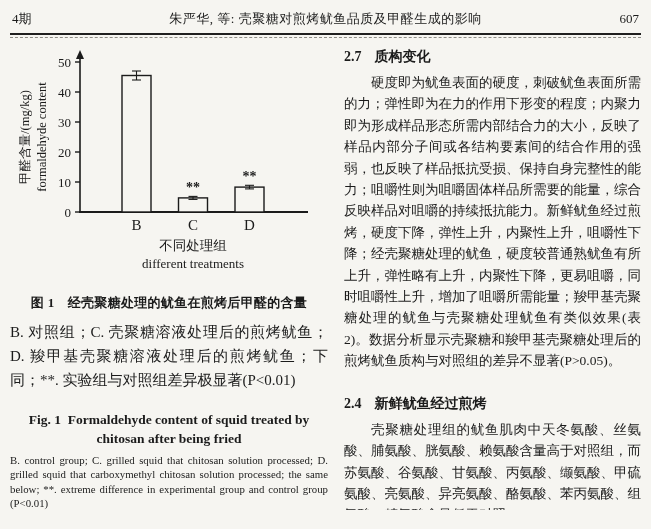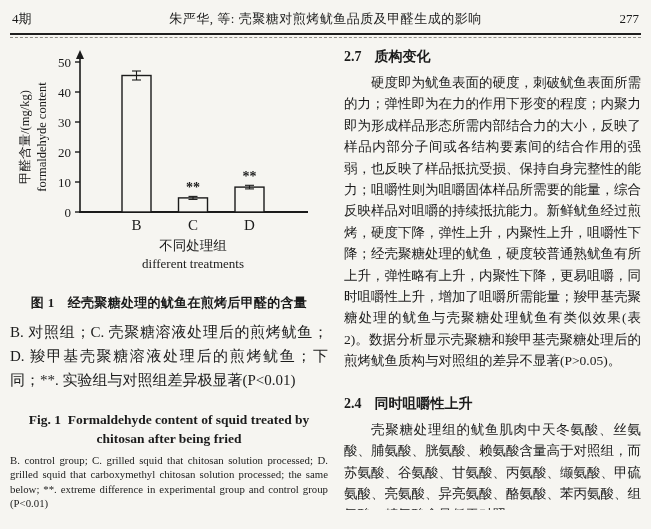--- a/index.html
+++ b/index.html
@@ -57,7 +57,7 @@
   <header class="page-header">
     <span>4期</span>
     <span class="rh-center">朱严华, 等: 壳聚糖对煎烤鱿鱼品质及甲醛生成的影响</span>
-    <span>277</span>
+    <span>607</span>
   </header>
   <div class="dashed-rule"></div>
 

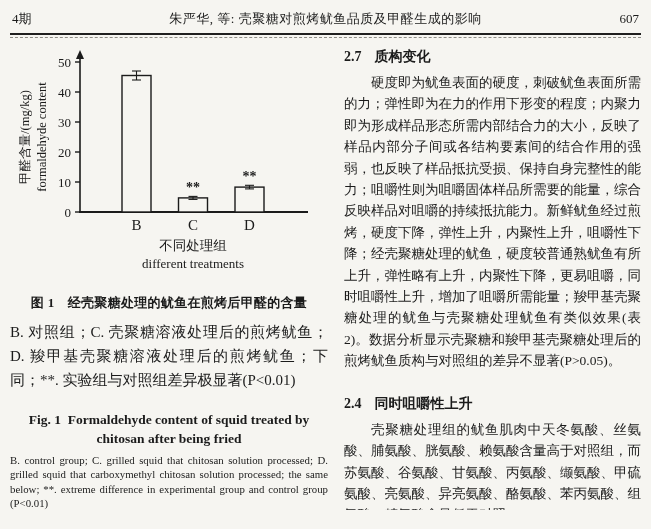--- a/index.html
+++ b/index.html
@@ -125,7 +125,7 @@
       <p class="body-text indent section-para">硬度即为鱿鱼表面的硬度，刺破鱿鱼表面所需的力；弹性即为在力的作用下形变的程度；内聚力即为形成样品形态所需内部结合力的大小，反映了样品内部分子间或各结构要素间的结合作用的强弱，也反映了样品抵抗受损、保持自身完整性的能力；咀嚼性则为咀嚼固体样品所需要的能量，综合反映样品对咀嚼的持续抵抗能力。新鲜鱿鱼经过煎烤，硬度下降，弹性上升，内聚性上升，咀嚼性下降；经壳聚糖处理的鱿鱼，硬度较普通熟鱿鱼有所上升，弹性略有上升，内聚性下降，更易咀嚼，同时咀嚼性上升，增加了咀嚼所需能量；羧甲基壳聚糖处理的鱿鱼与壳聚糖处理鱿鱼有类似效果(表2)。数据分析显示壳聚糖和羧甲基壳聚糖处理后的煎烤鱿鱼质构与对照组的差异不显著(P&gt;0.05)。</p>
 
       <h3 class="section-heading second">
-        <span class="sec-num">2.4</span><span>同时咀嚼性上升</span>
+        <span class="sec-num">2.4</span><span>新鲜鱿鱼经过煎烤</span>
       </h3>
       <p class="body-text indent">壳聚糖处理组的鱿鱼肌肉中天冬氨酸、丝氨酸、脯氨酸、胱氨酸、赖氨酸含量高于对照组，而苏氨酸、谷氨酸、甘氨酸、丙氨酸、缬氨酸、甲硫氨酸、亮氨酸、异亮氨酸、酪氨酸、苯丙氨酸、组氨酸、精氨酸含量低于对照</p>
     </div>

